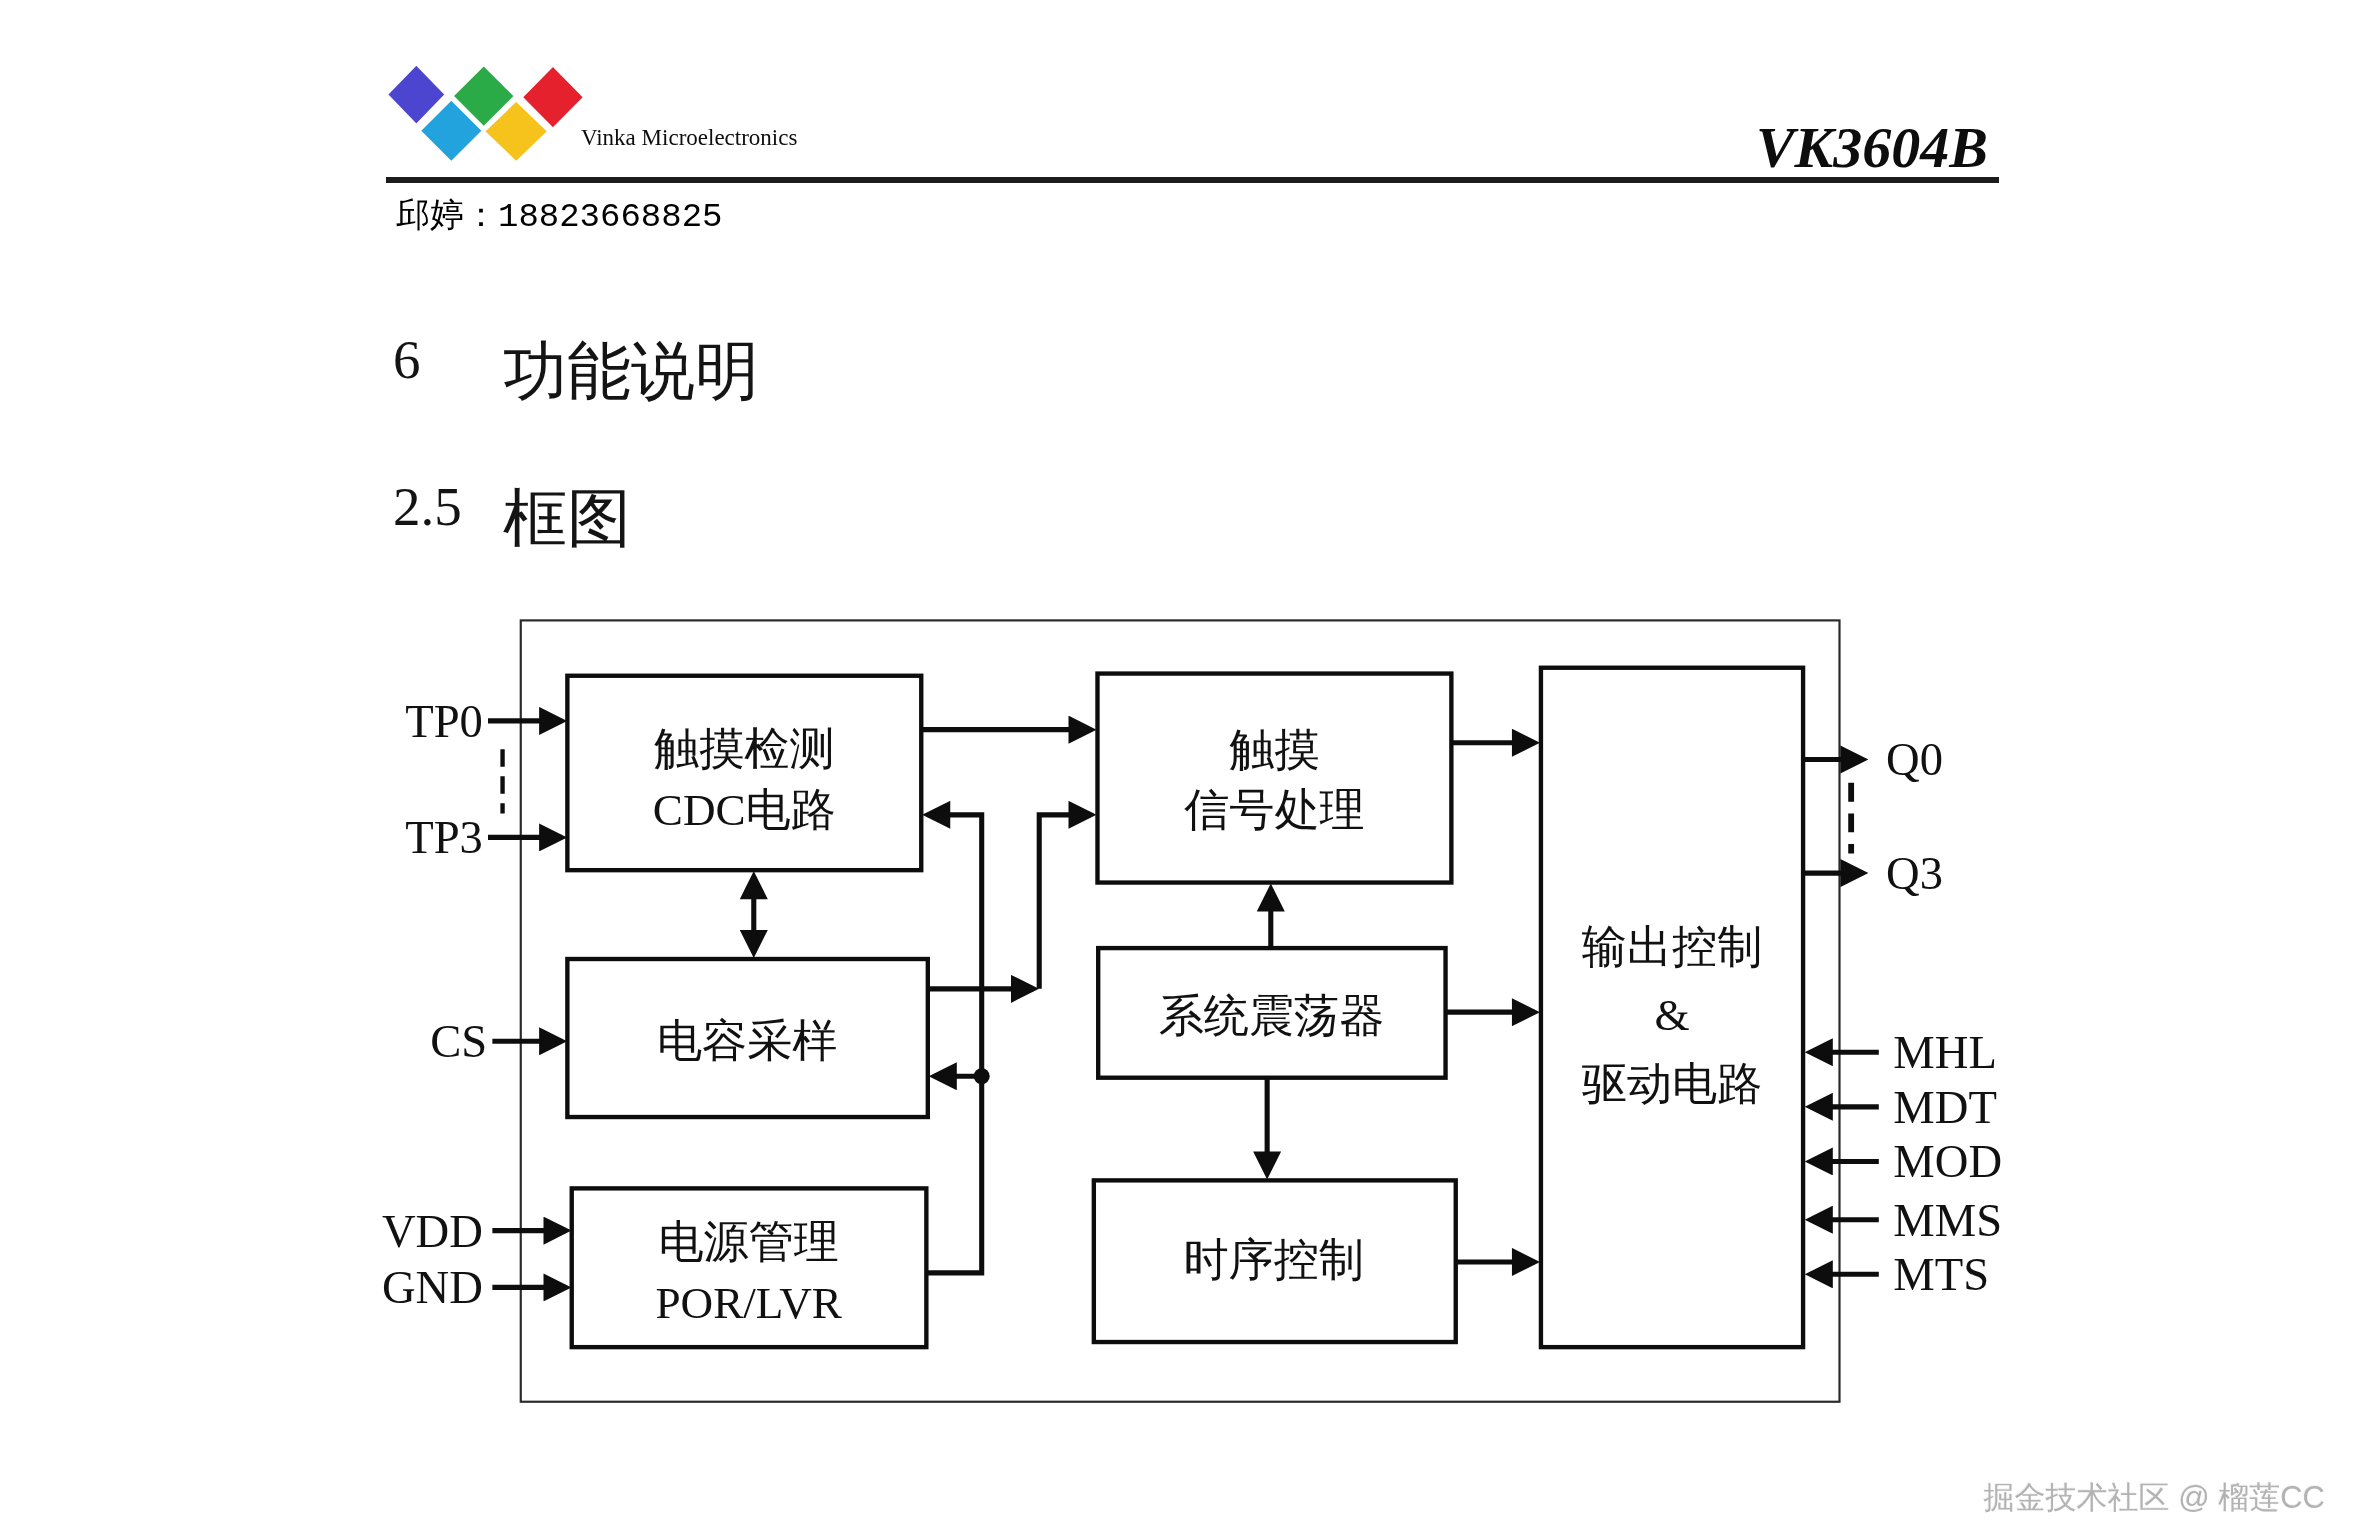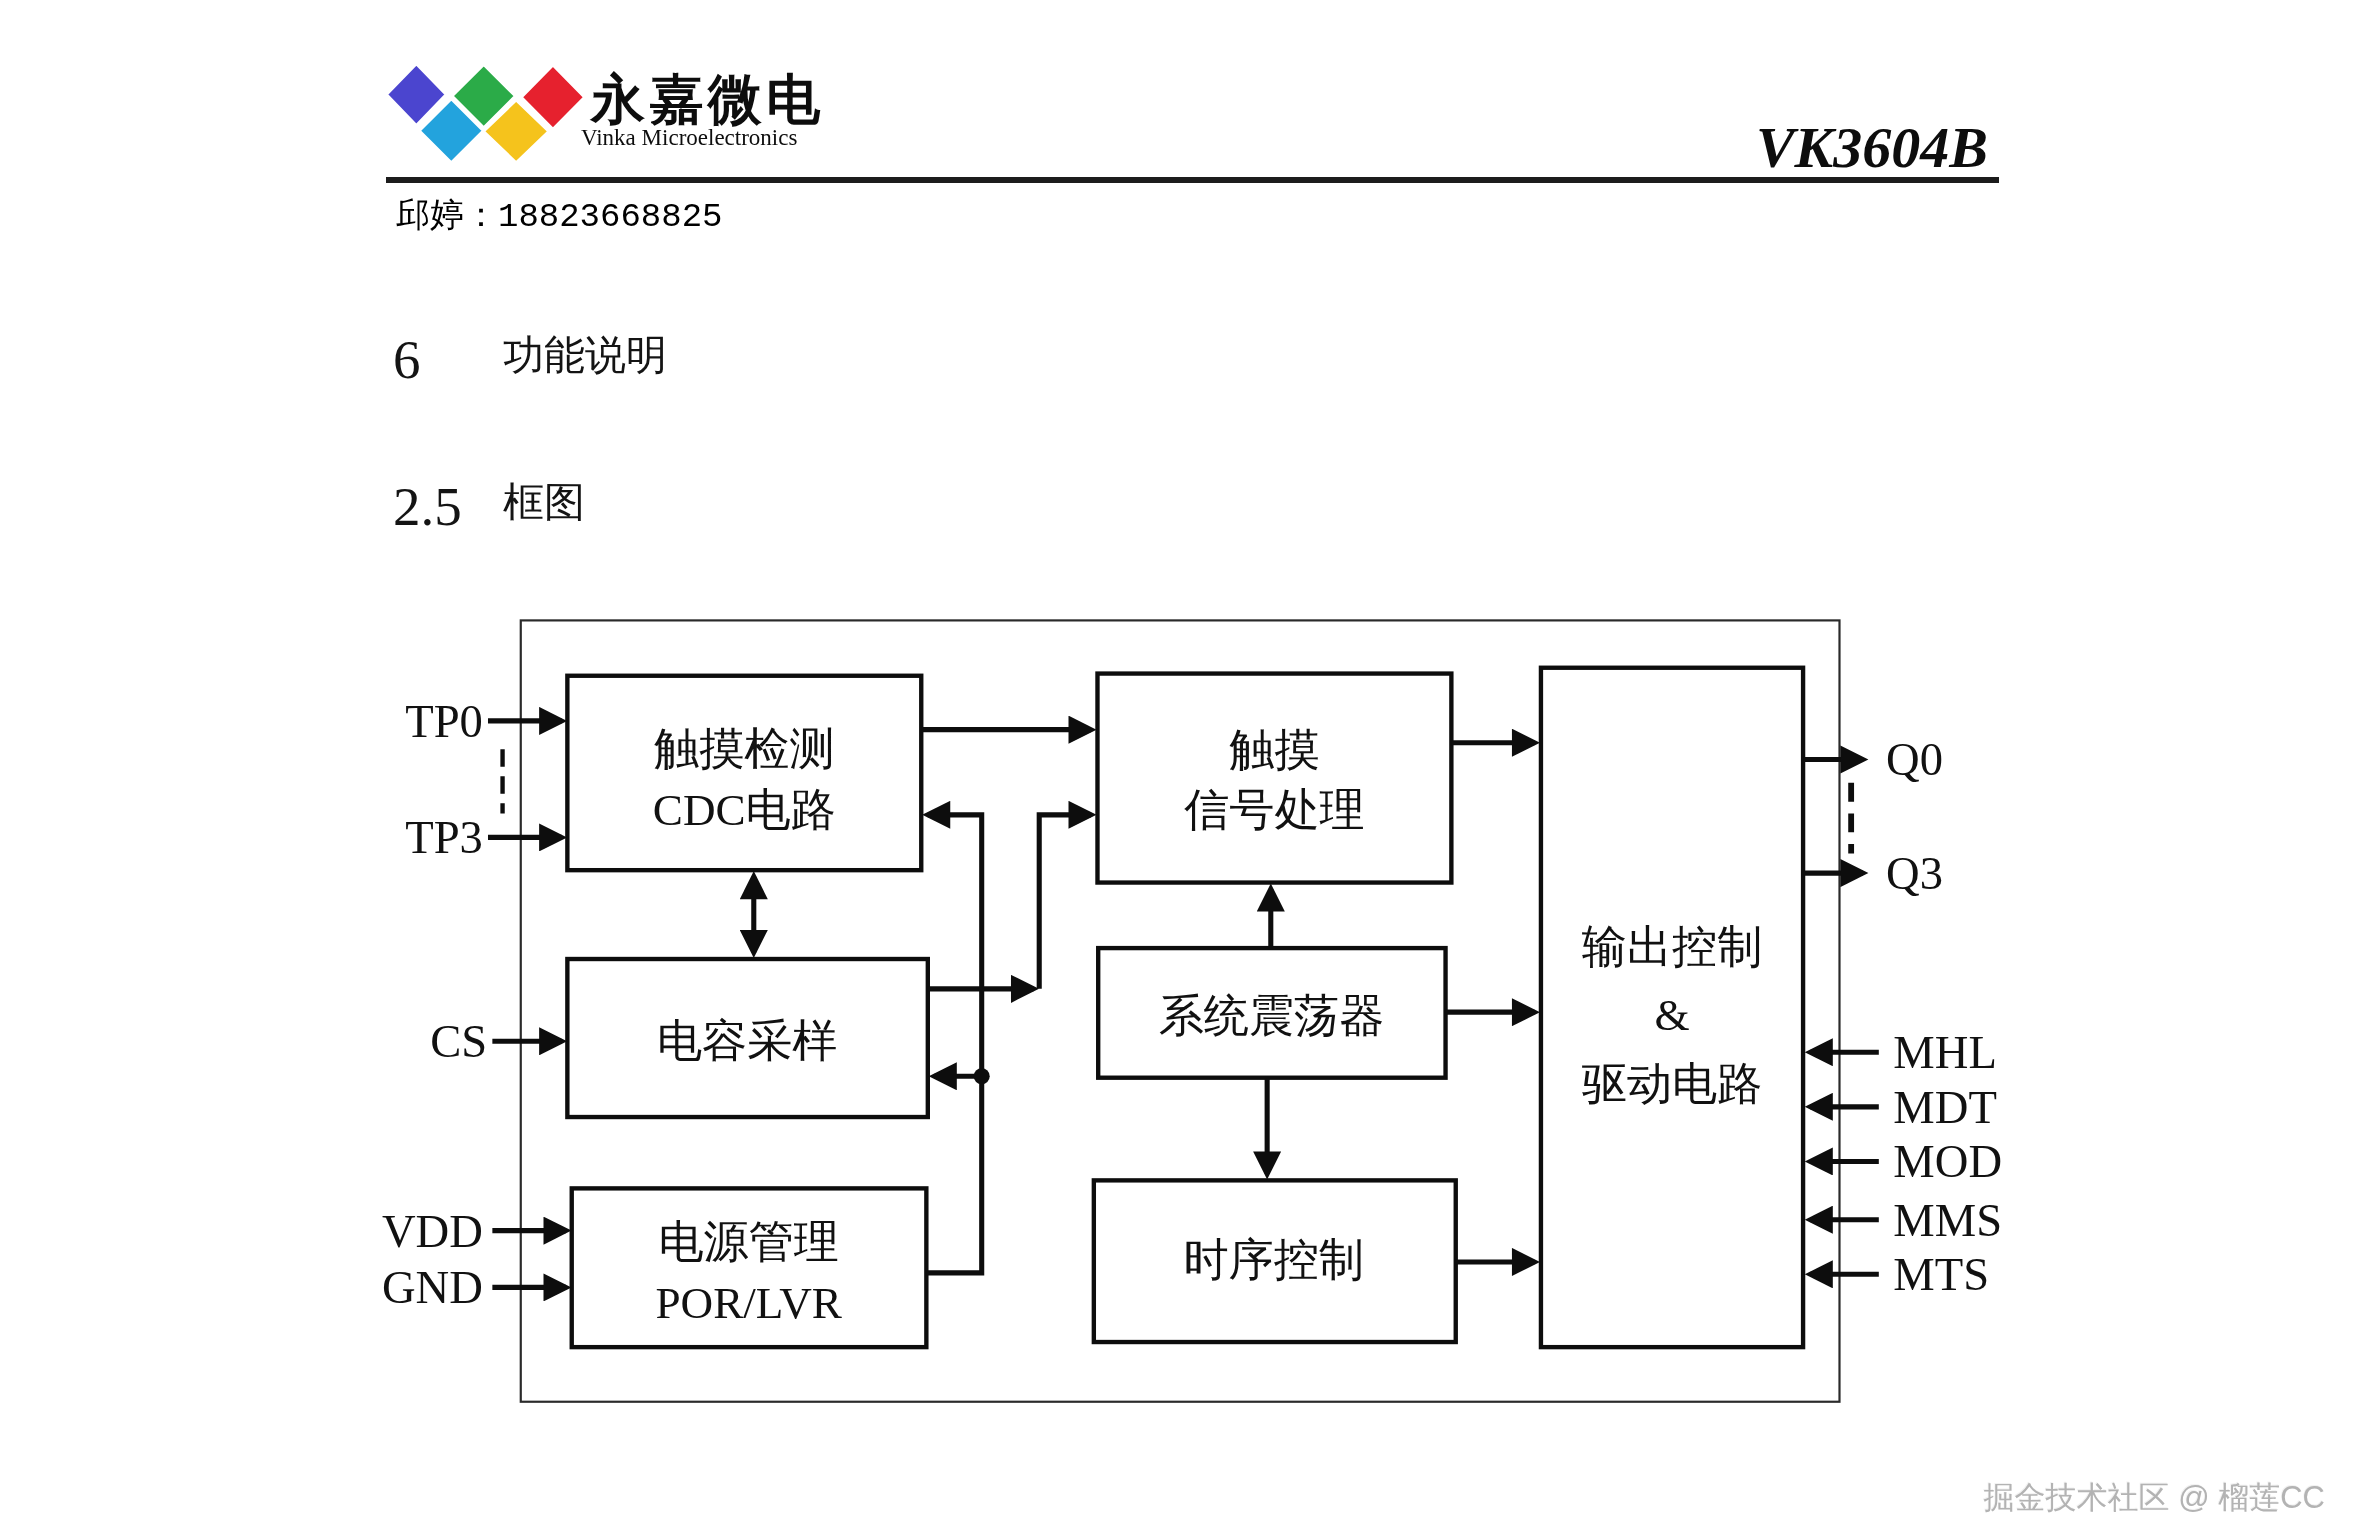--- a/index.html
+++ b/index.html
@@ -44,7 +44,6 @@
     <polygon points="91,50 135,94 91,138 47,94" stroke="#ffffff" stroke-width="4" fill="#23a3dd"></polygon>
     <polygon points="180,52 225,95 180,138 135,95" stroke="#ffffff" stroke-width="4" fill="#f5c31c"></polygon>
   </svg>
-  <div class="abs brand-cn">永嘉微电</div>
   <div class="abs brand-en">Vinka Microelectronics</div>
   <div class="abs part-number">VK3604B</div>
   <div class="abs rule"></div>

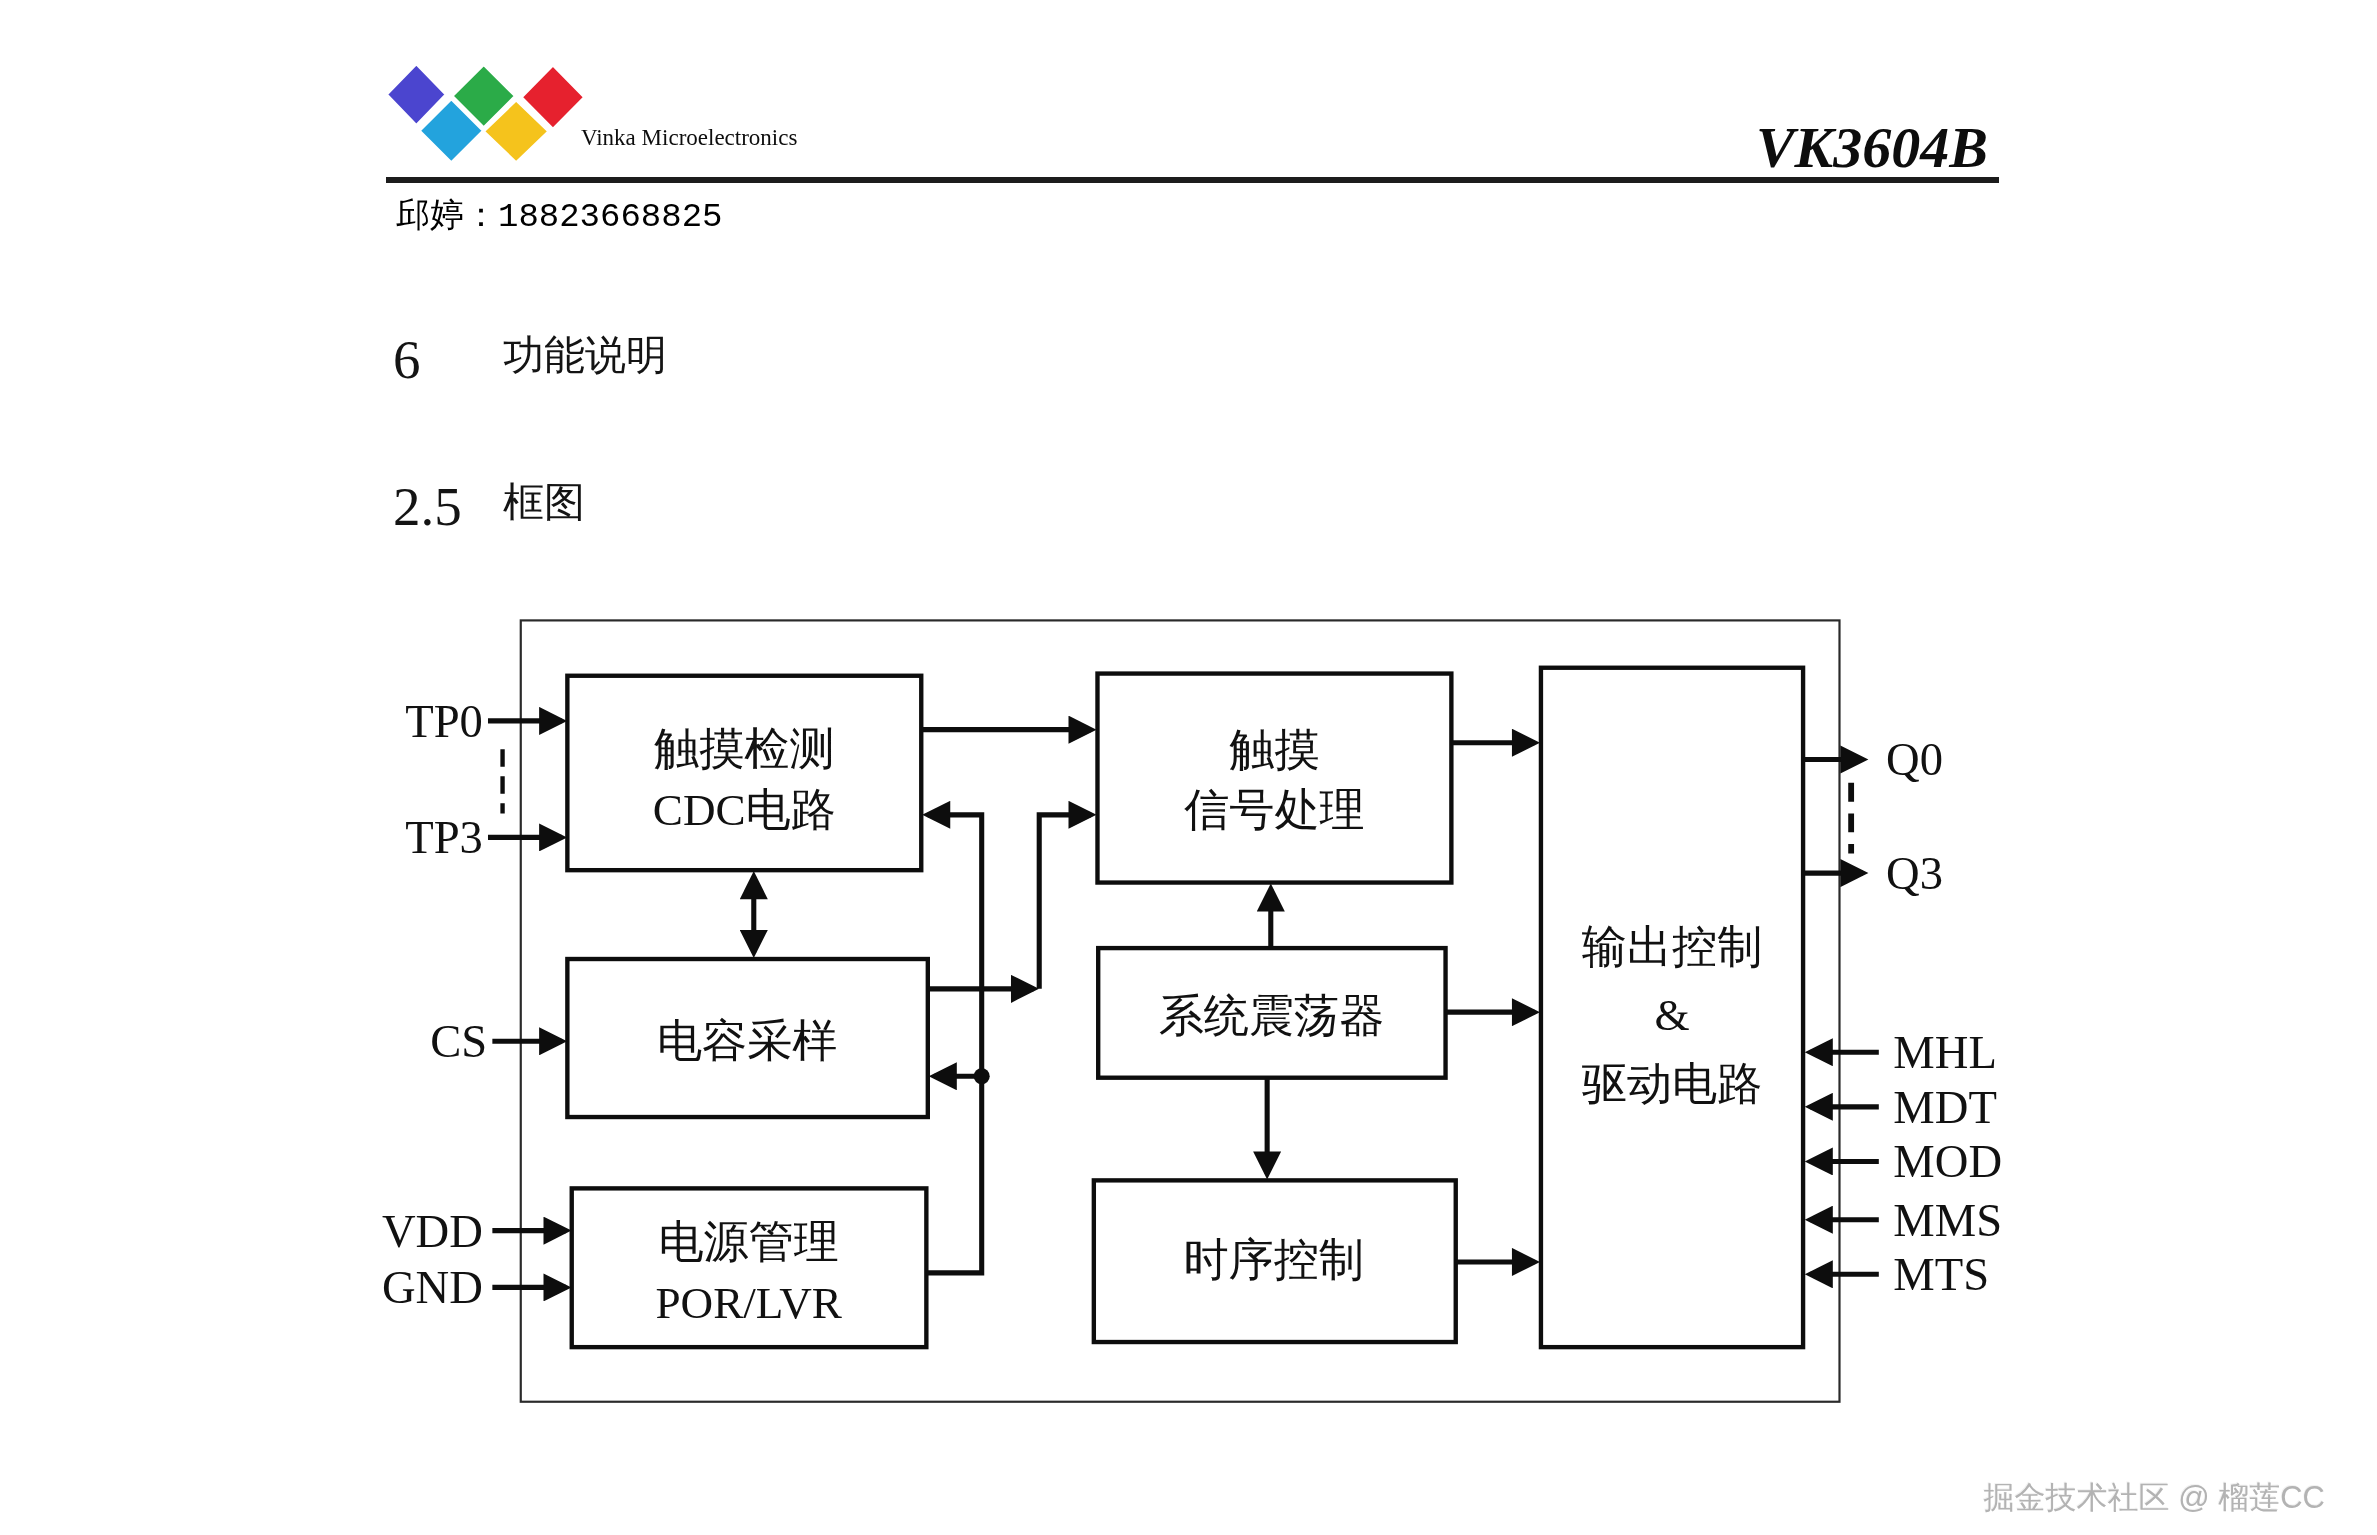--- a/index.html
+++ b/index.html
@@ -16,7 +16,7 @@
            font-family:Liberation Mono, monospace;color:#000000;}
   
   .h-num{left:393px;font-size:55px;color:#141414;}
-  .h-title{left:503px;font-size:41px;color:#141414;}
+  .h-title{left:503px;font-size:64px;color:#141414;}
   .h1{top:328px;}
   .h2{top:475px;}
   

